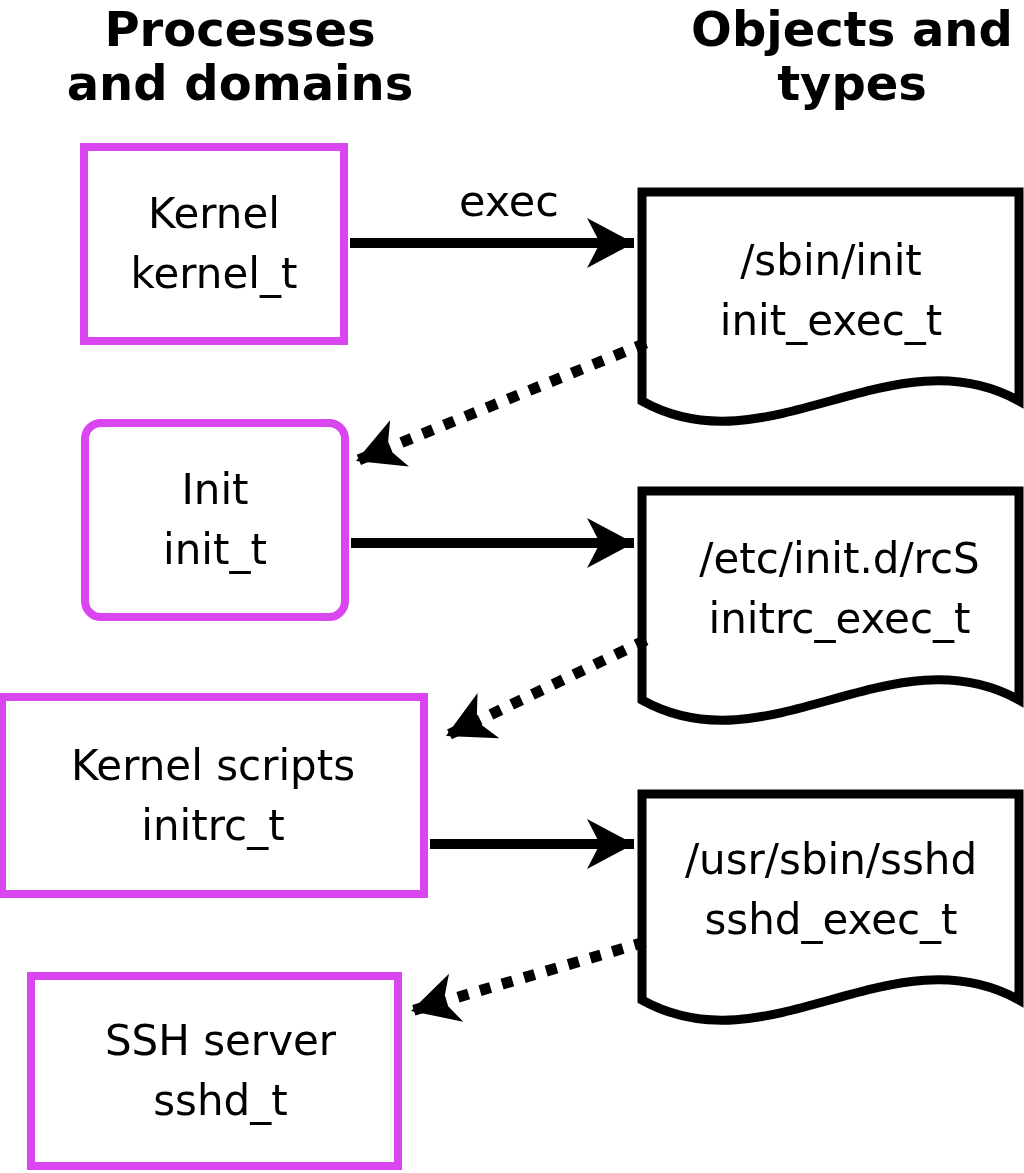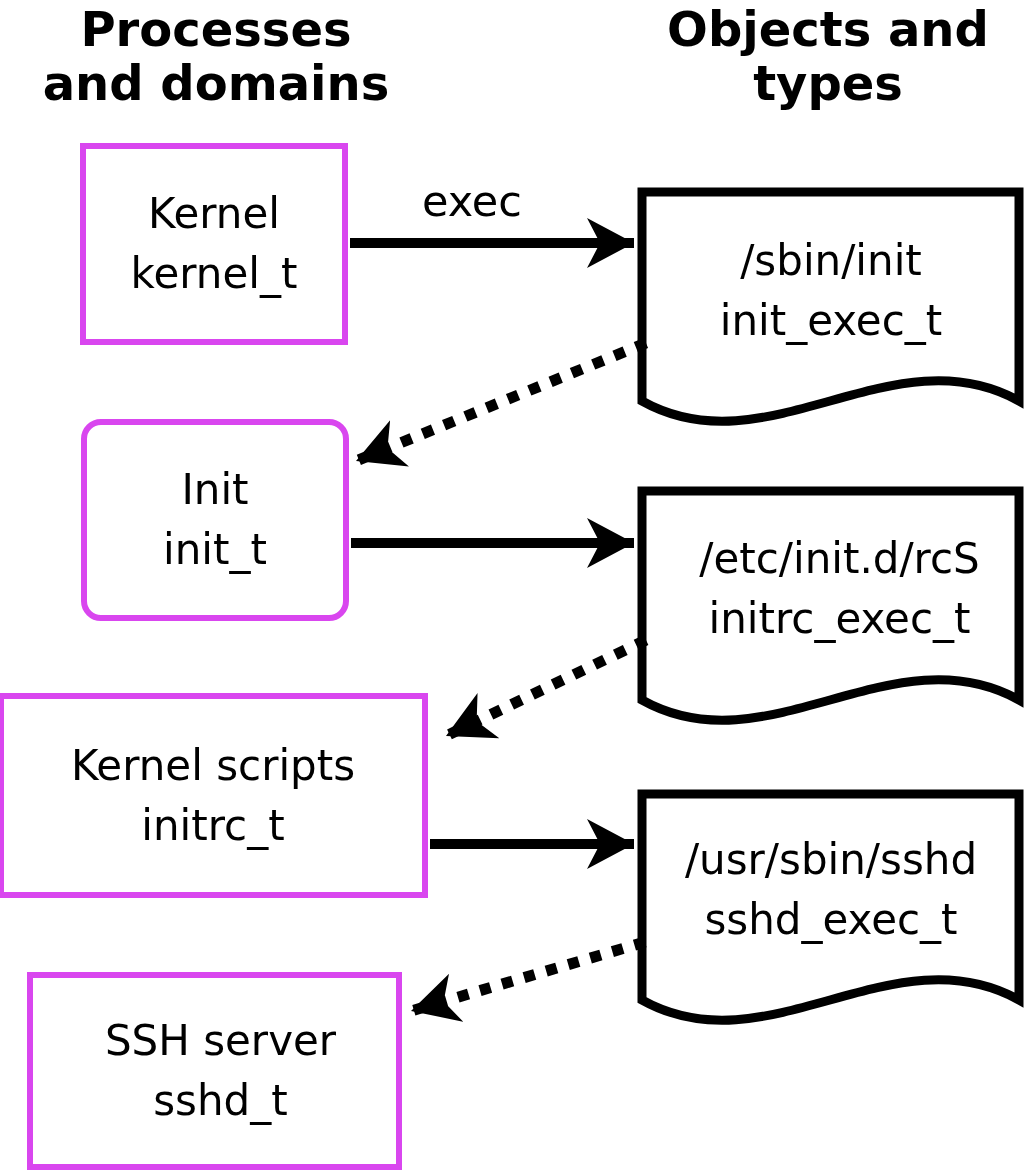--- a/index.html
+++ b/index.html
@@ -33,6 +33,7 @@
     text-align: center;
     white-space: pre-line;
     letter-spacing: 0px;
+    padding-left: 24px;
   }
   .col-title.left  { left: 0px;   width: 432px; }
   .col-title.right { left: 632px; width: 392px; }

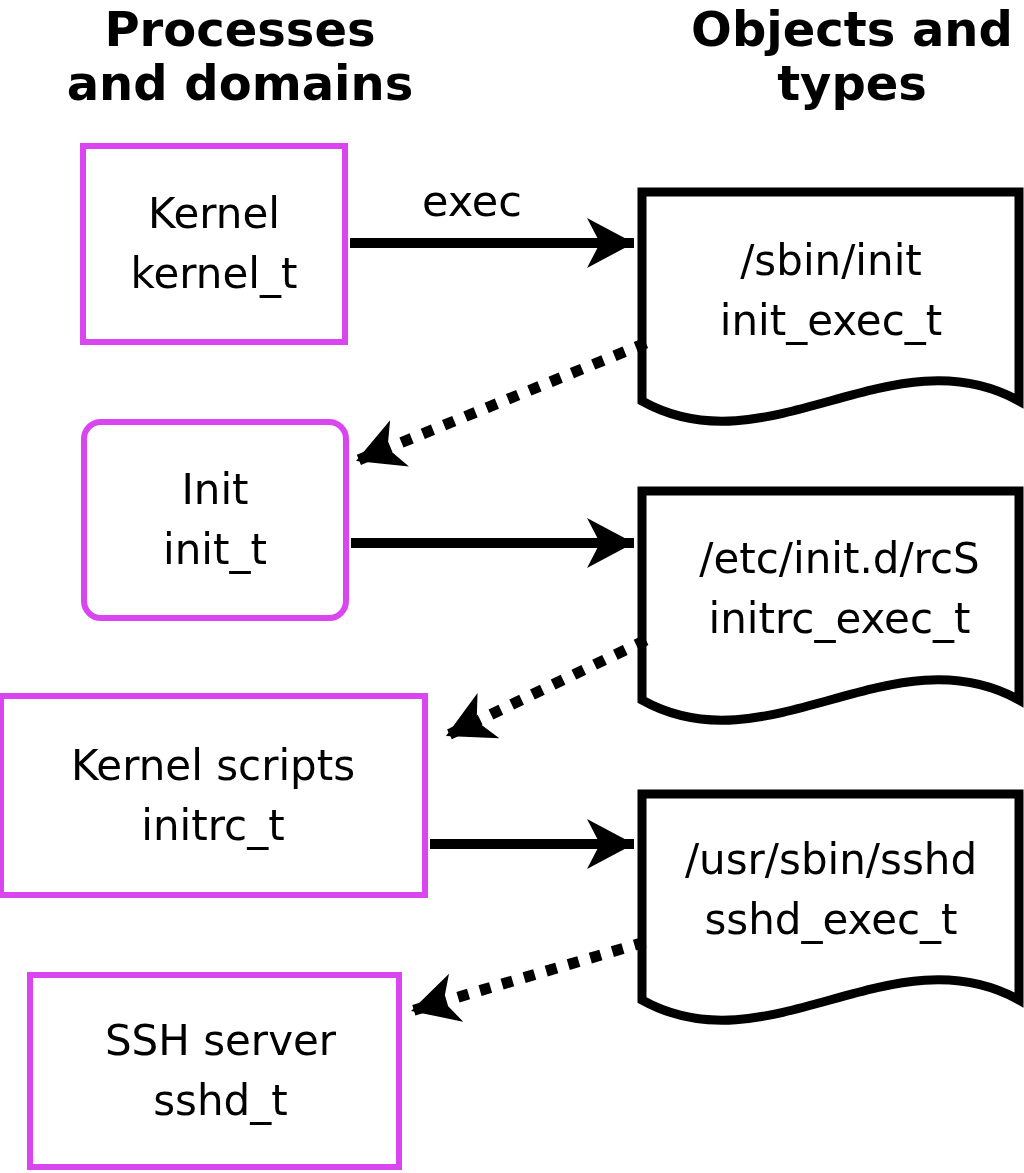--- a/index.html
+++ b/index.html
@@ -41,7 +41,7 @@
   .pbox {
     position: absolute;
     box-sizing: border-box;
-    border: 6px solid #d946ef;
+    border: 8px solid #d946ef;
     background: #ffffff;
     display: flex;
     flex-direction: column;

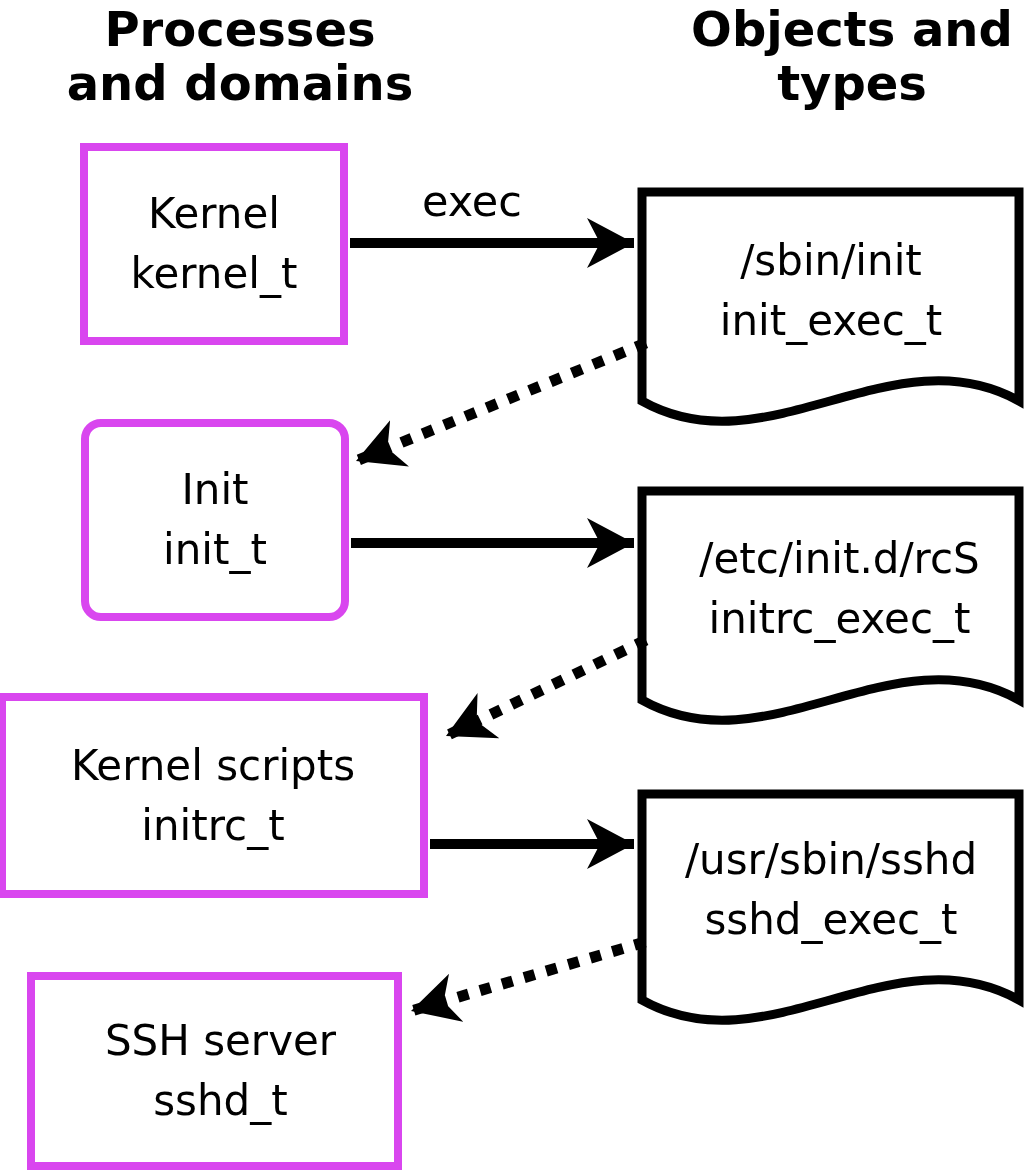--- a/index.html
+++ b/index.html
@@ -79,10 +79,10 @@
 
   .exec-label {
     position: absolute;
-    left: 422px;
+    left: 439px;
     top: 178px;
     width: 140px;
-    text-align: left;
+    text-align: center;
     font-size: 43px;
     line-height: 46px;
   }

